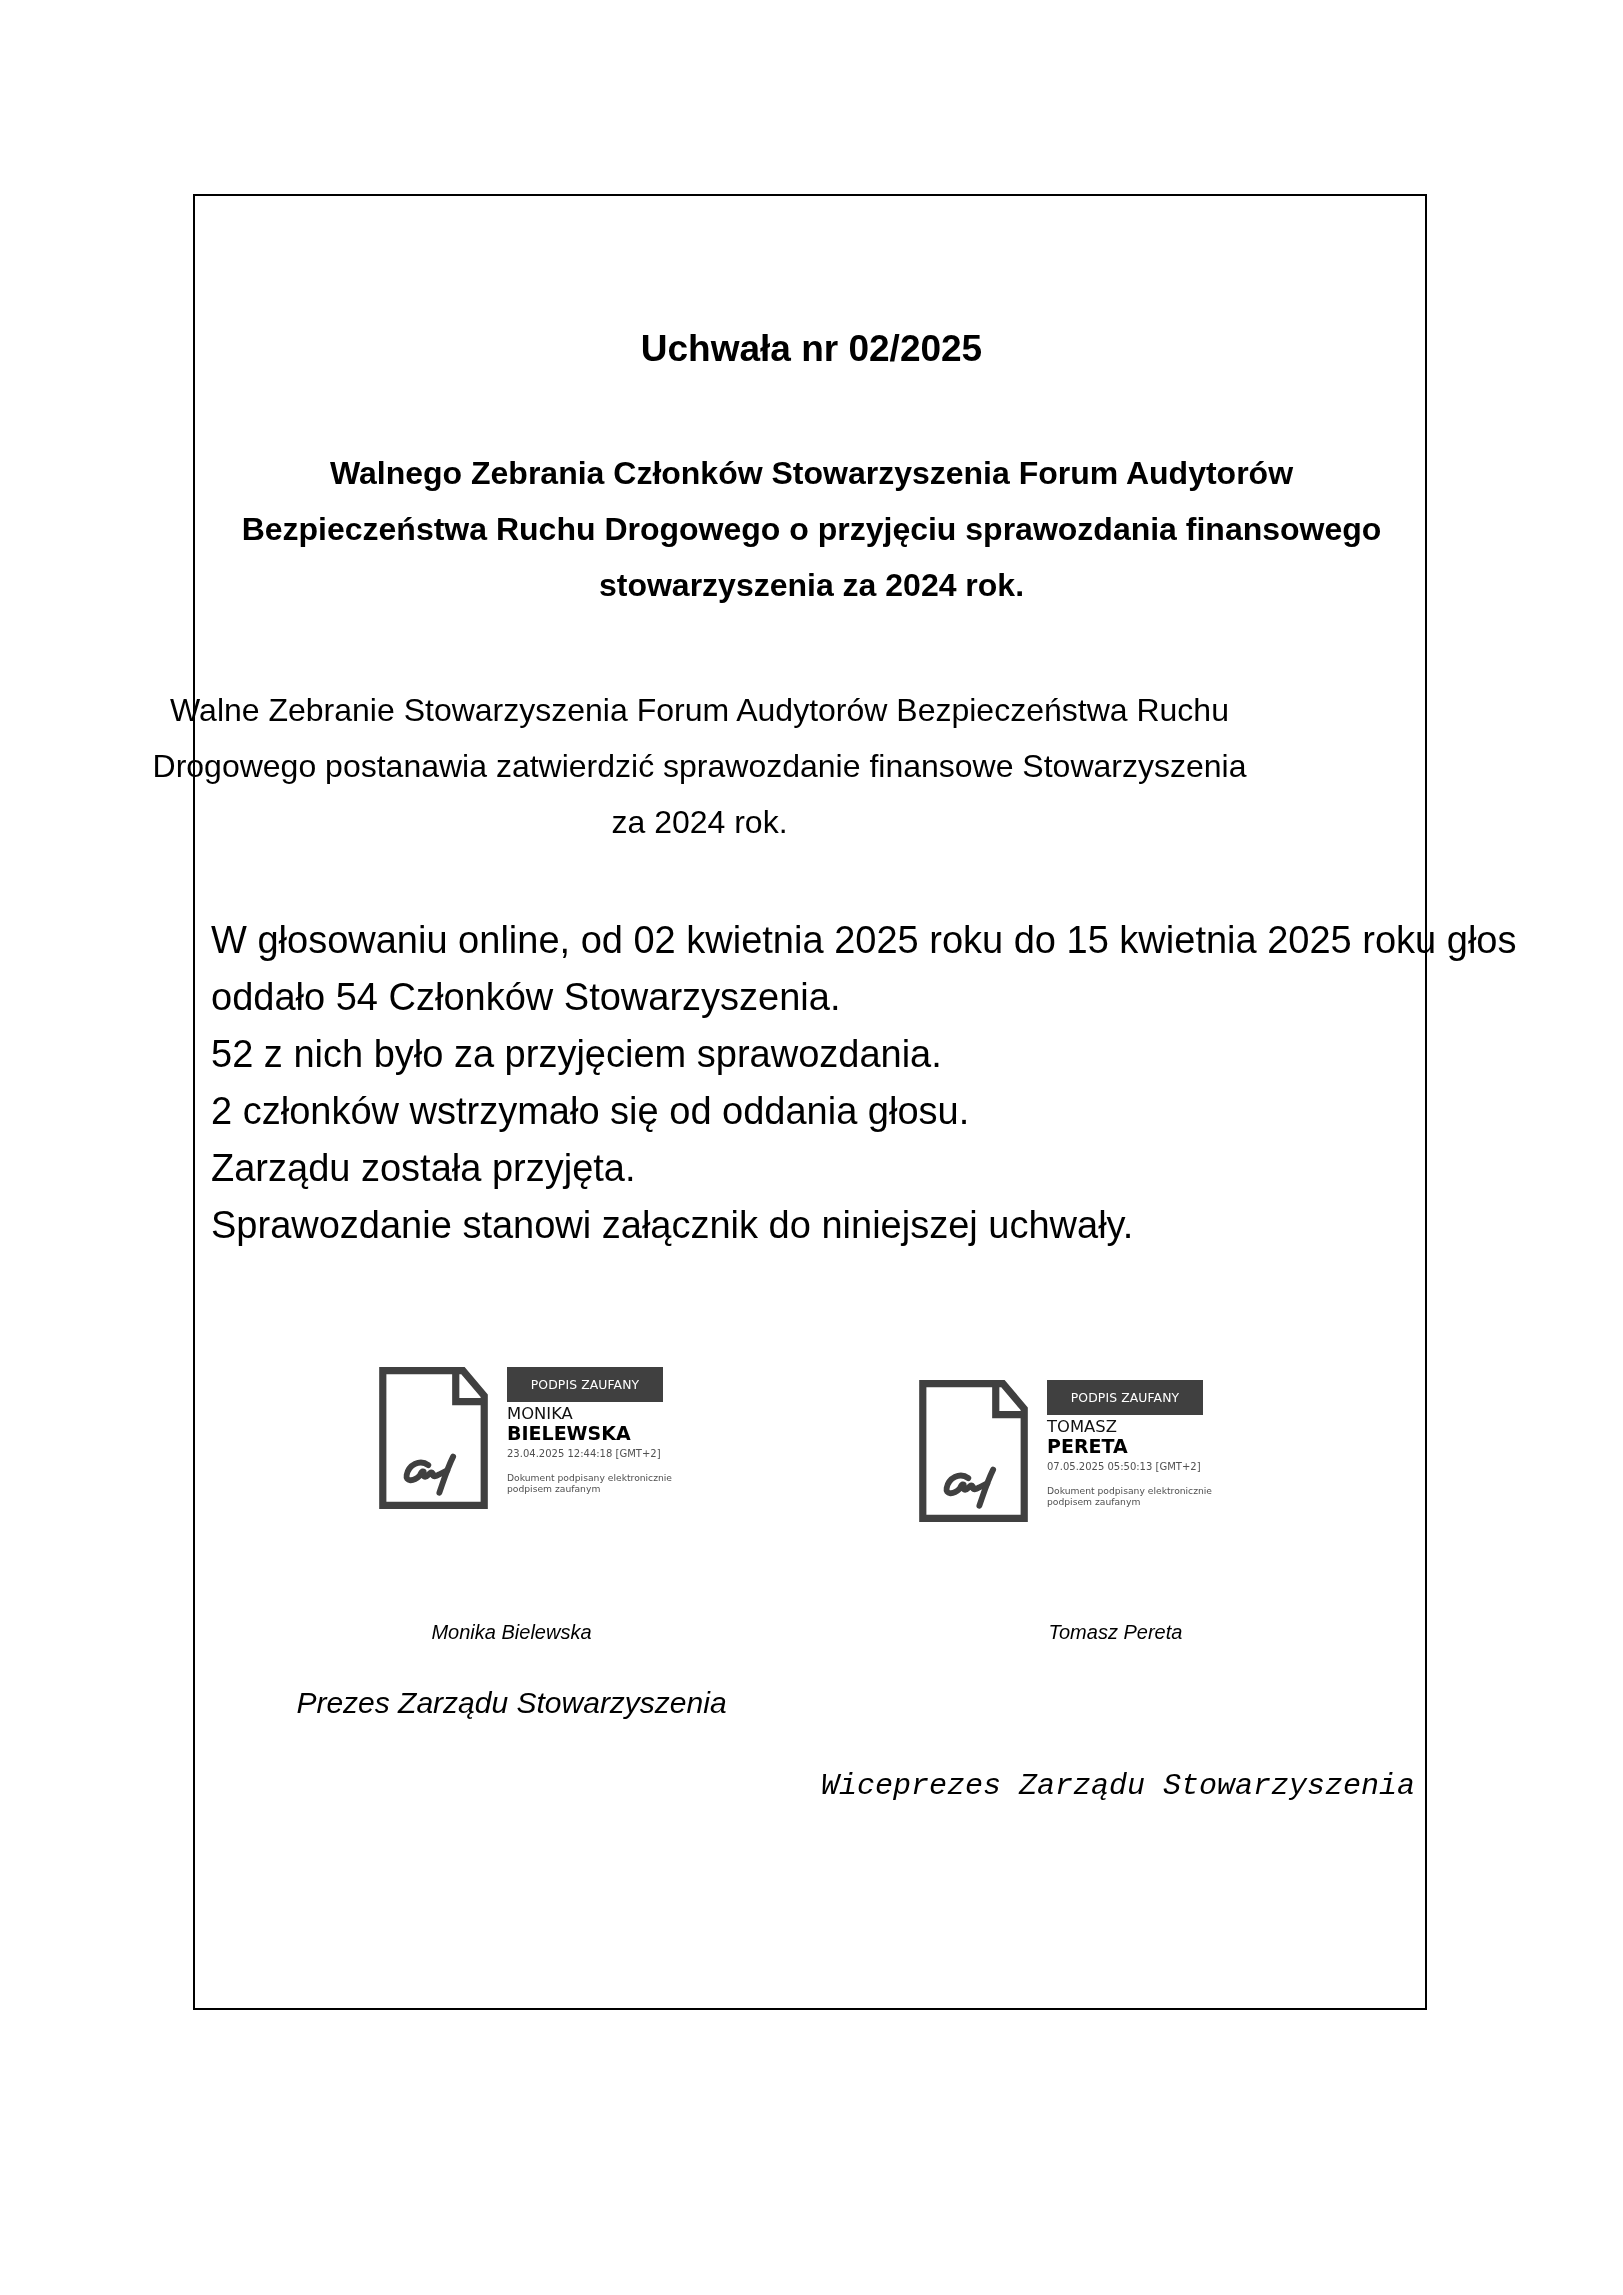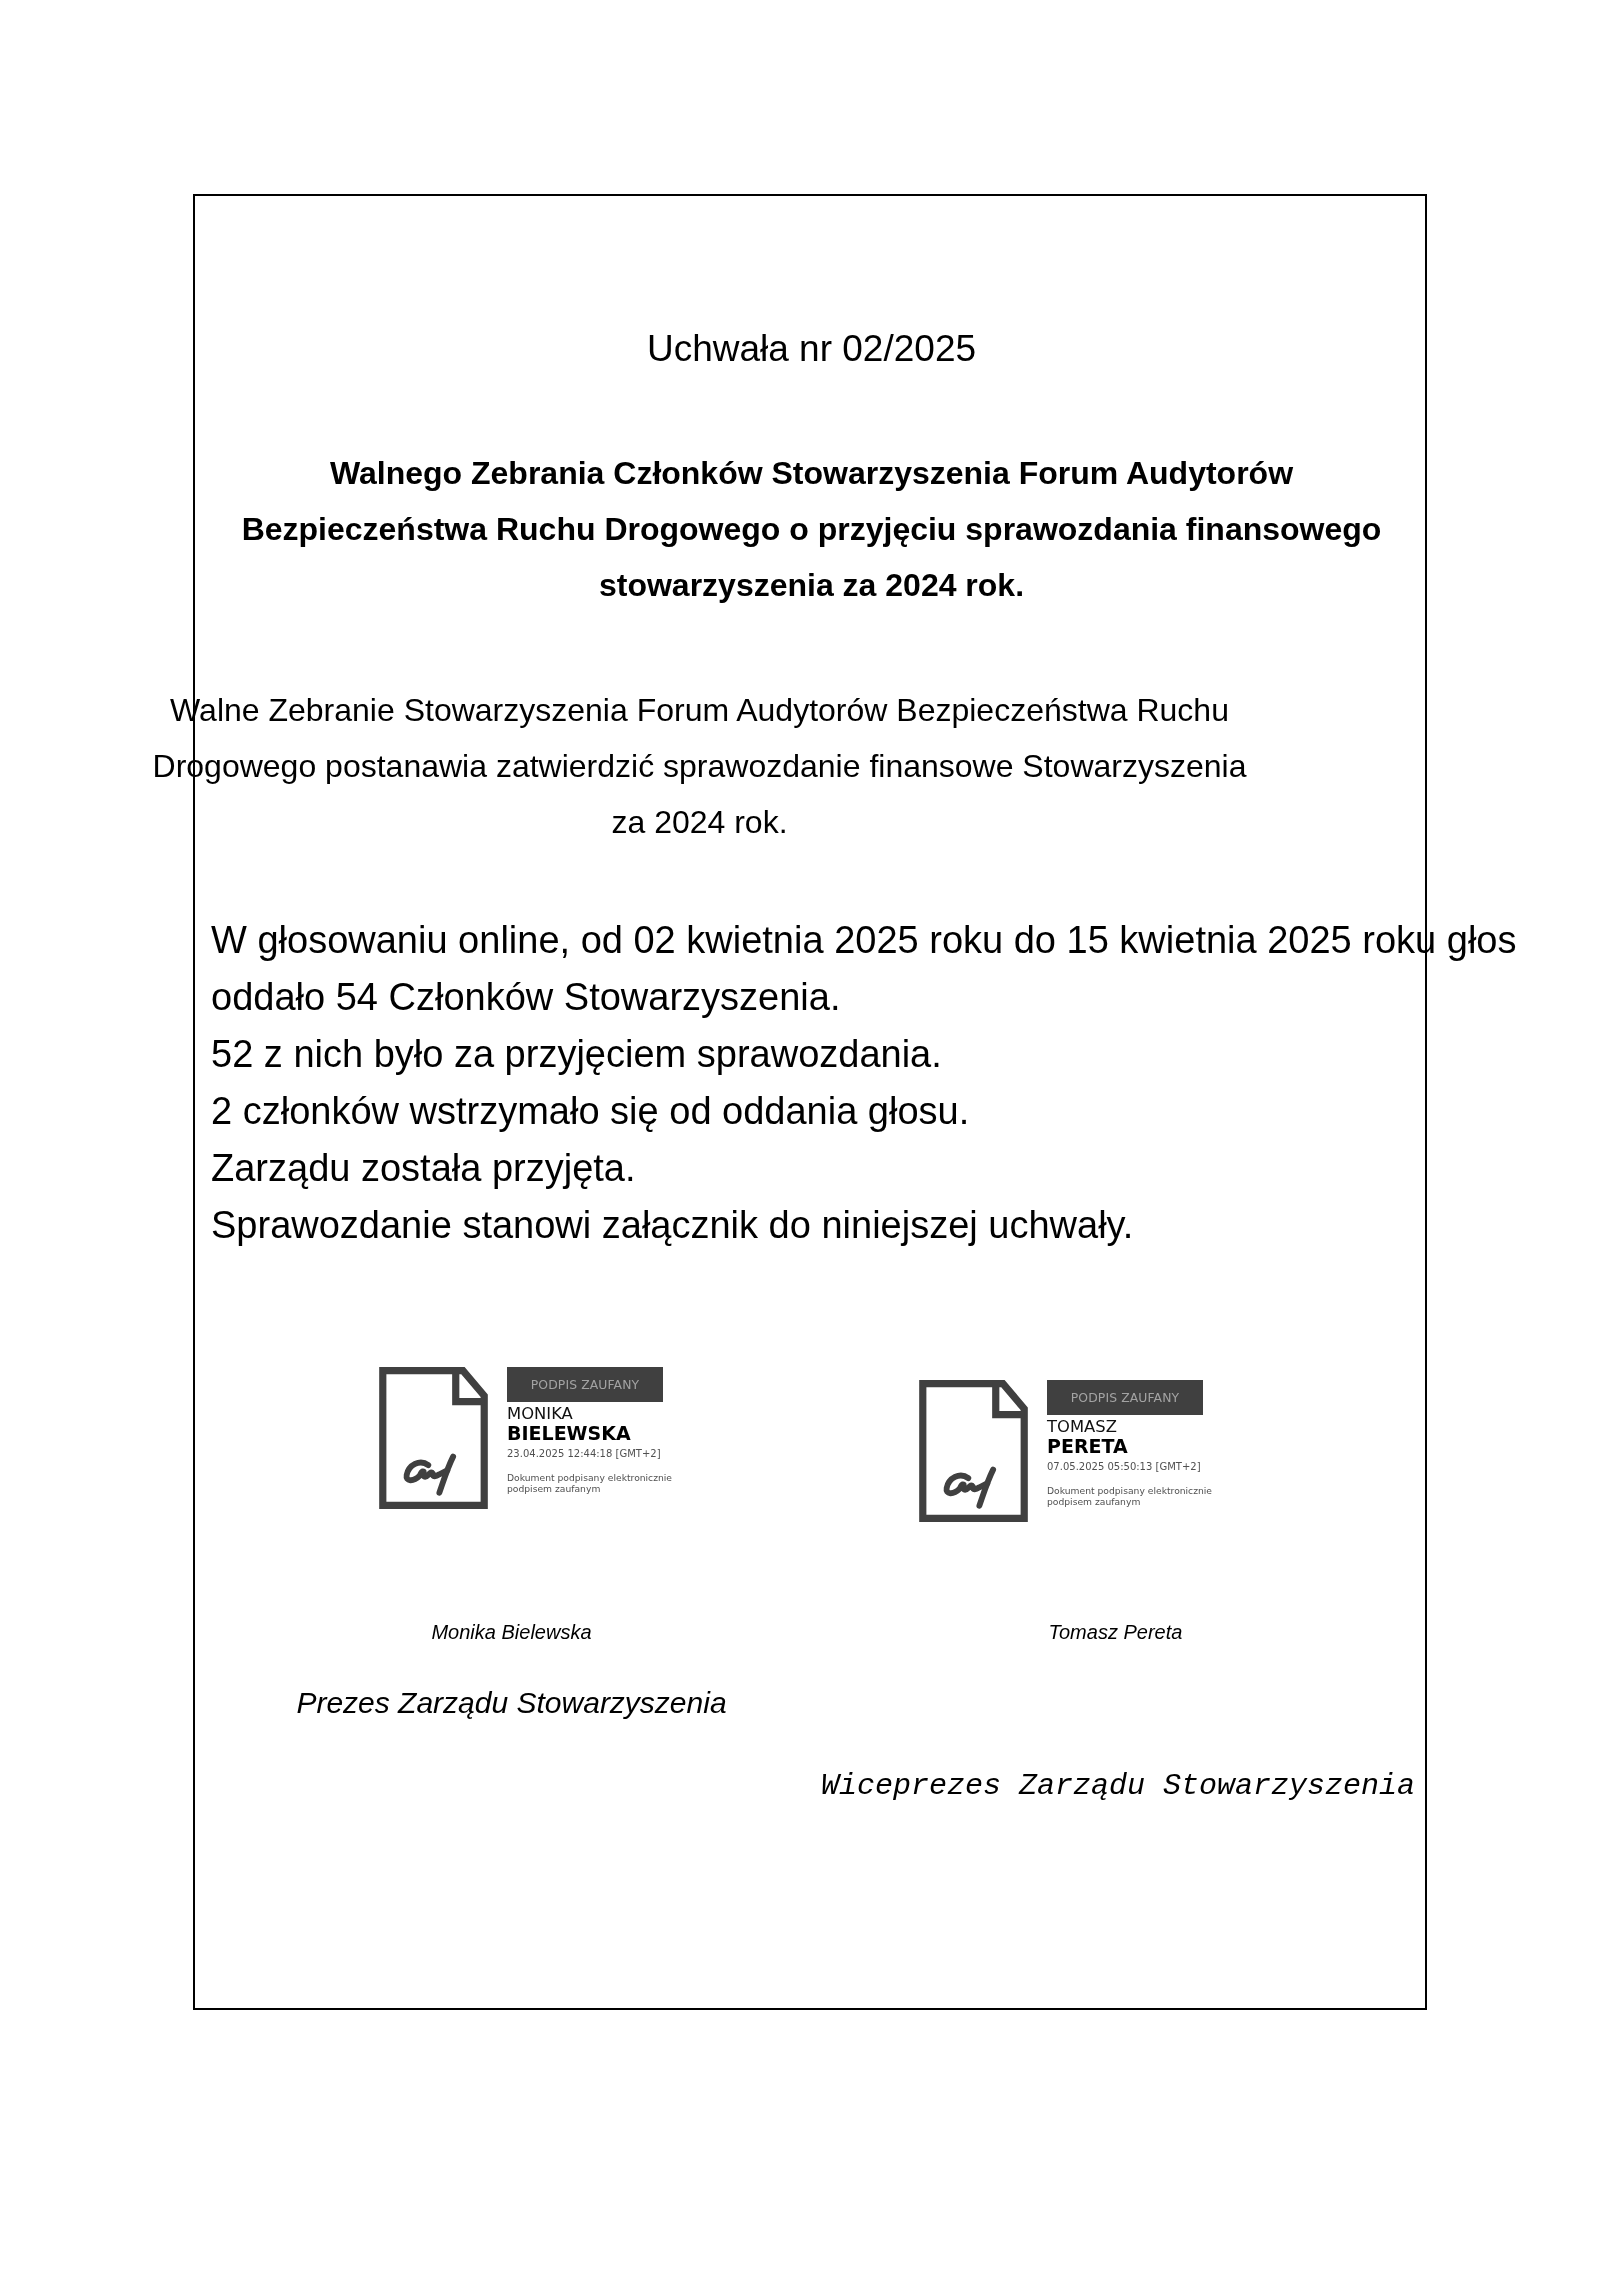--- a/index.html
+++ b/index.html
@@ -9,7 +9,7 @@
            border: 2px solid #000; box-sizing: border-box; }
   .abs { position: absolute; white-space: nowrap; }
   .center { text-align: center; }
-  .title { left: 0; width: 1623px; top: 323px; font-size: 37px; font-weight: normal; line-height: 52px; }
+  .title { left: 0; width: 1623px; top: 323px; font-size: 37px; font-weight: bold; line-height: 52px; }
   .subtitle { left: 0; width: 1623px; top: 445px; font-size: 32px; font-weight: bold; line-height: 56px; }
   .subtitle div, .decision div { display: block; }
   .decision { left: 0; width: 1399px; top: 682px; font-size: 32px; line-height: 56px; }

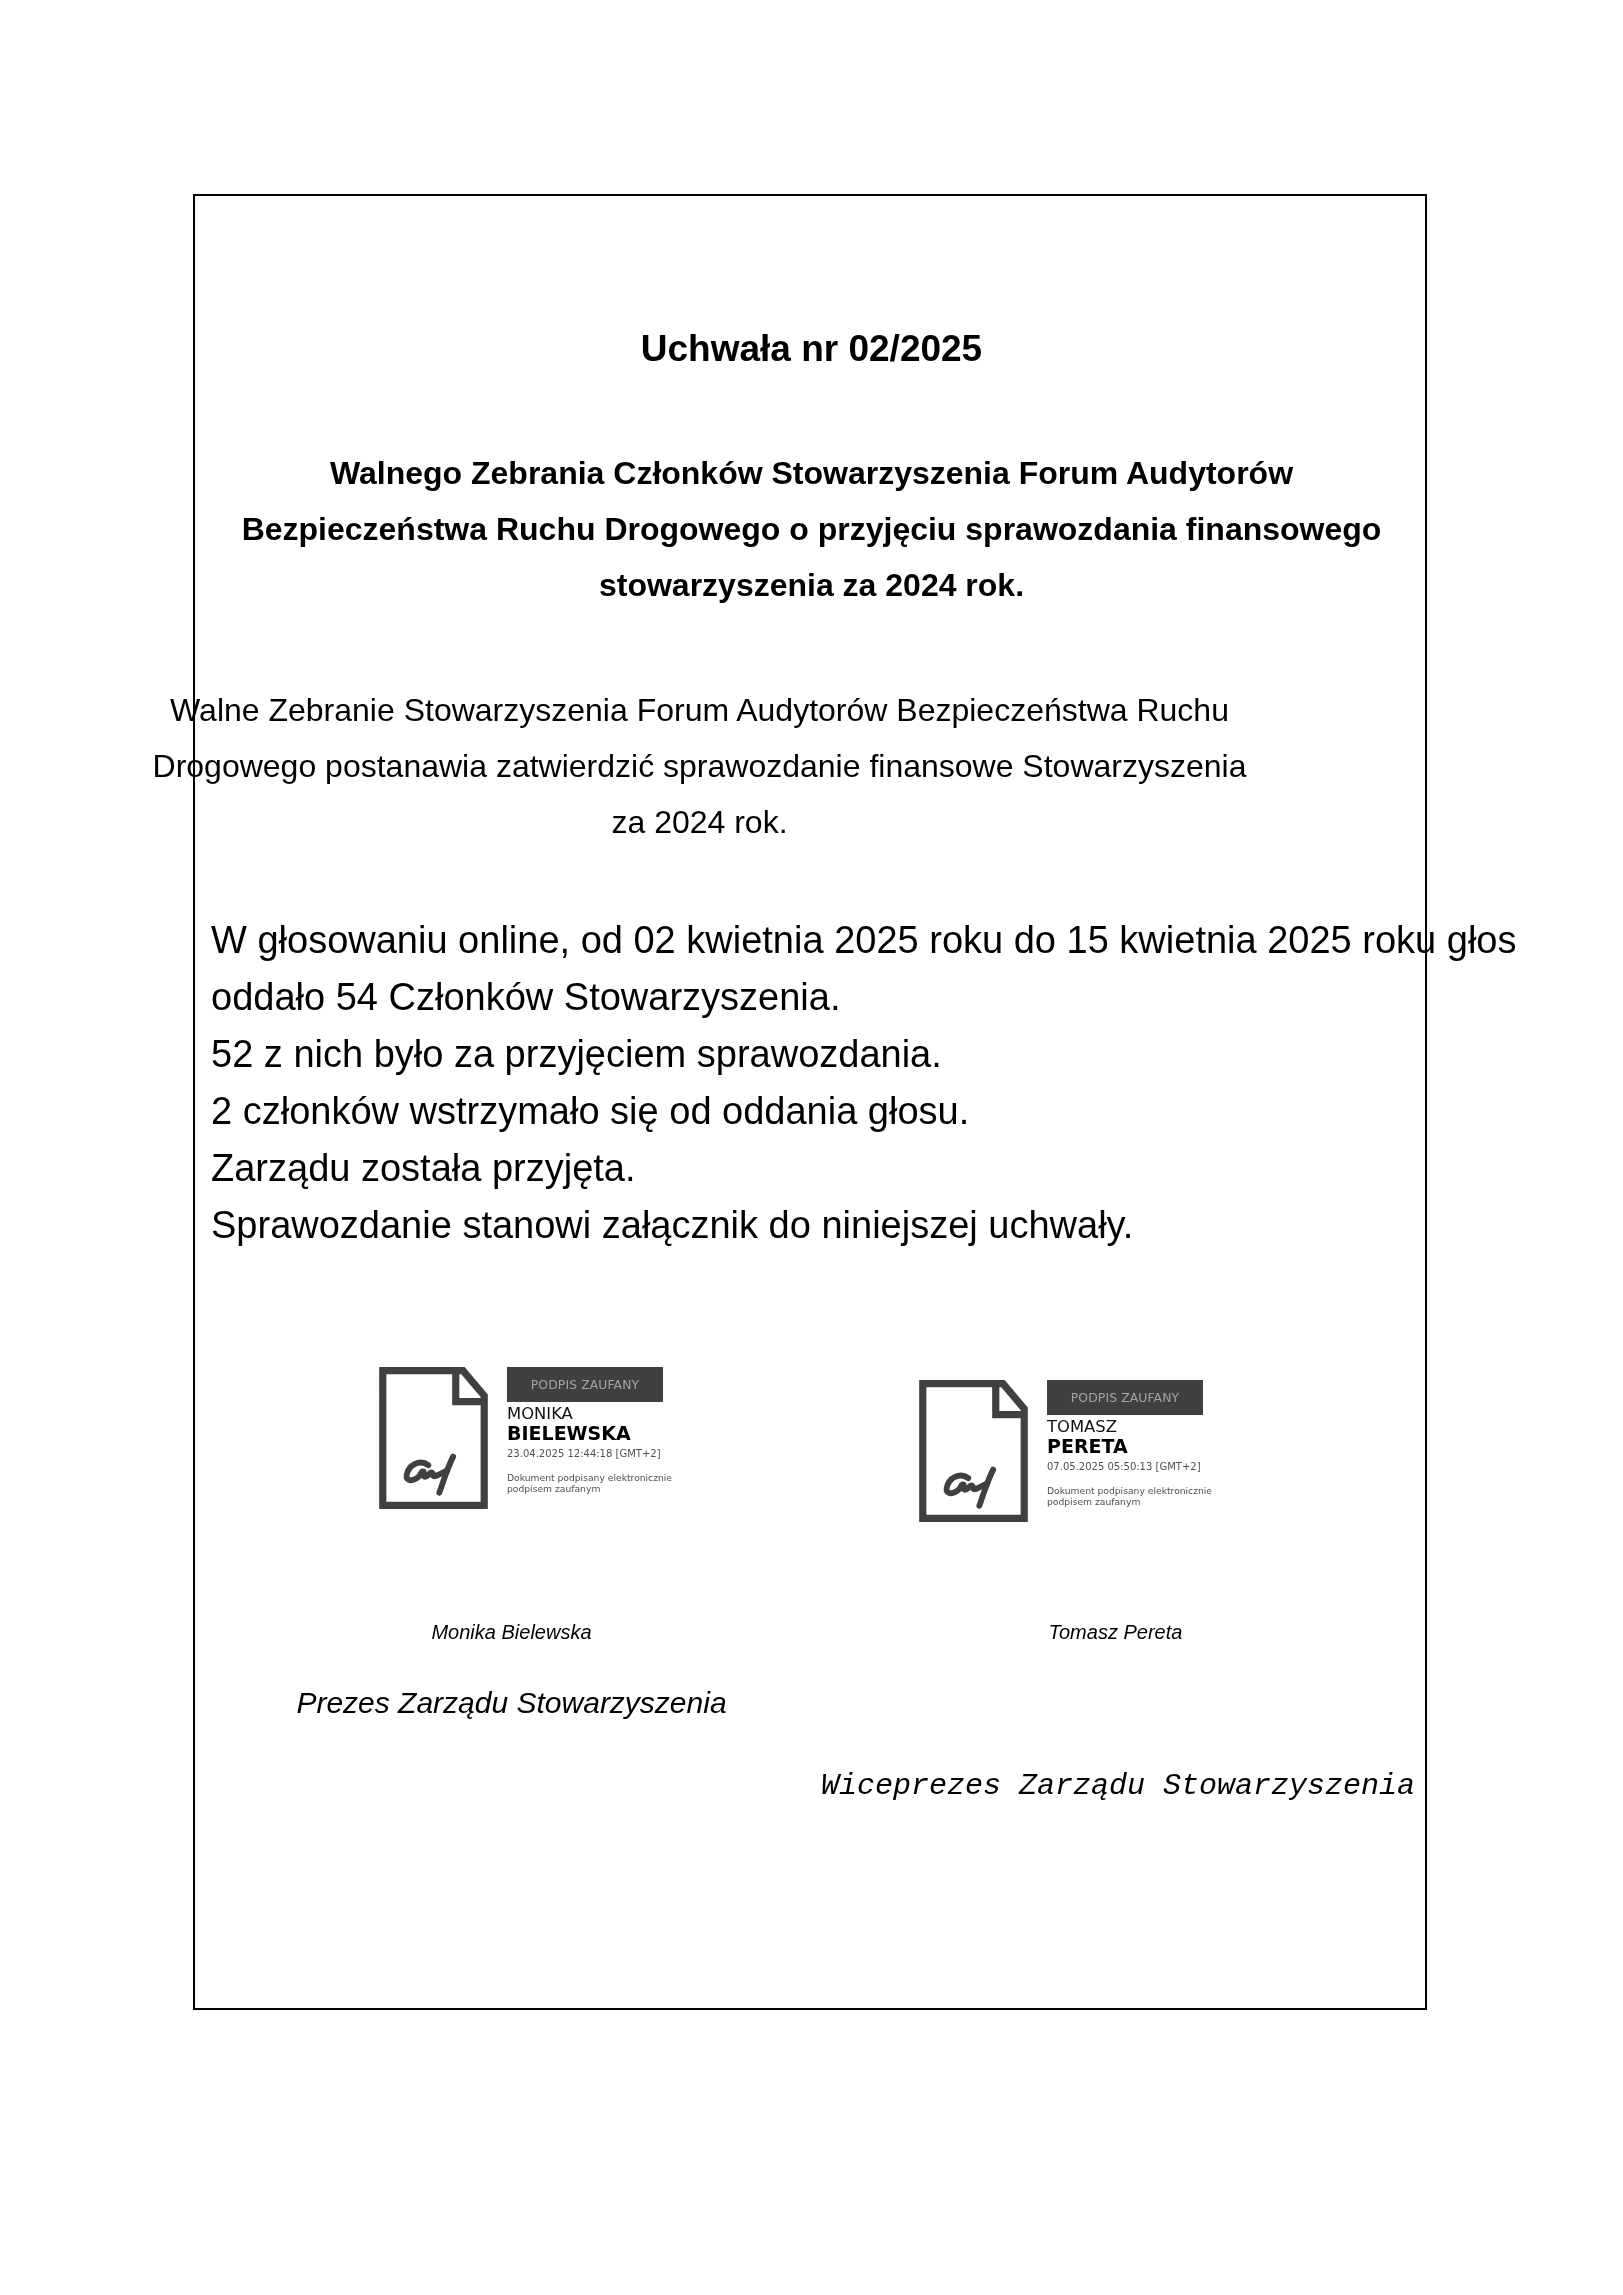--- a/index.html
+++ b/index.html
@@ -19,7 +19,7 @@
   .sig { position: absolute; }
   .sig-icon { position: absolute; left: 0; top: 0; width: 109px; height: 142px; }
   .badge { position: absolute; left: 128px; top: 0; width: 156px; height: 35px;
-           background: #404040; color: #a3a3a3; font-family: "DejaVu Sans", sans-serif;
+           background: #404040; color: #ffffff; font-family: "DejaVu Sans", sans-serif;
            font-size: 12.4px; line-height: 35px; text-align: center; letter-spacing: 0.1px; }
   .sig-first { position: absolute; left: 128px; top: 38px; font-family: "DejaVu Sans", sans-serif;
                font-size: 16.4px; line-height: 18.3px; color: #111; white-space: nowrap; }

